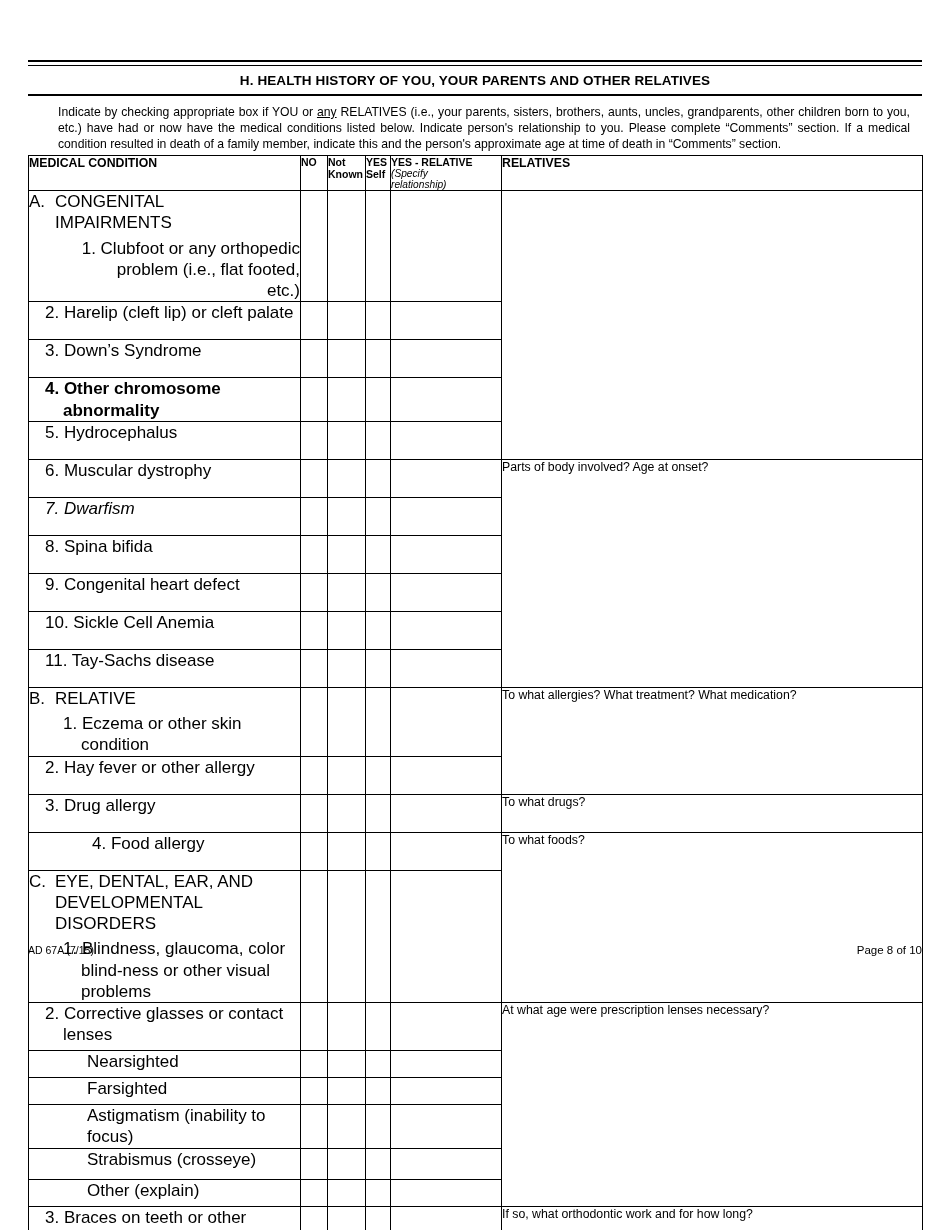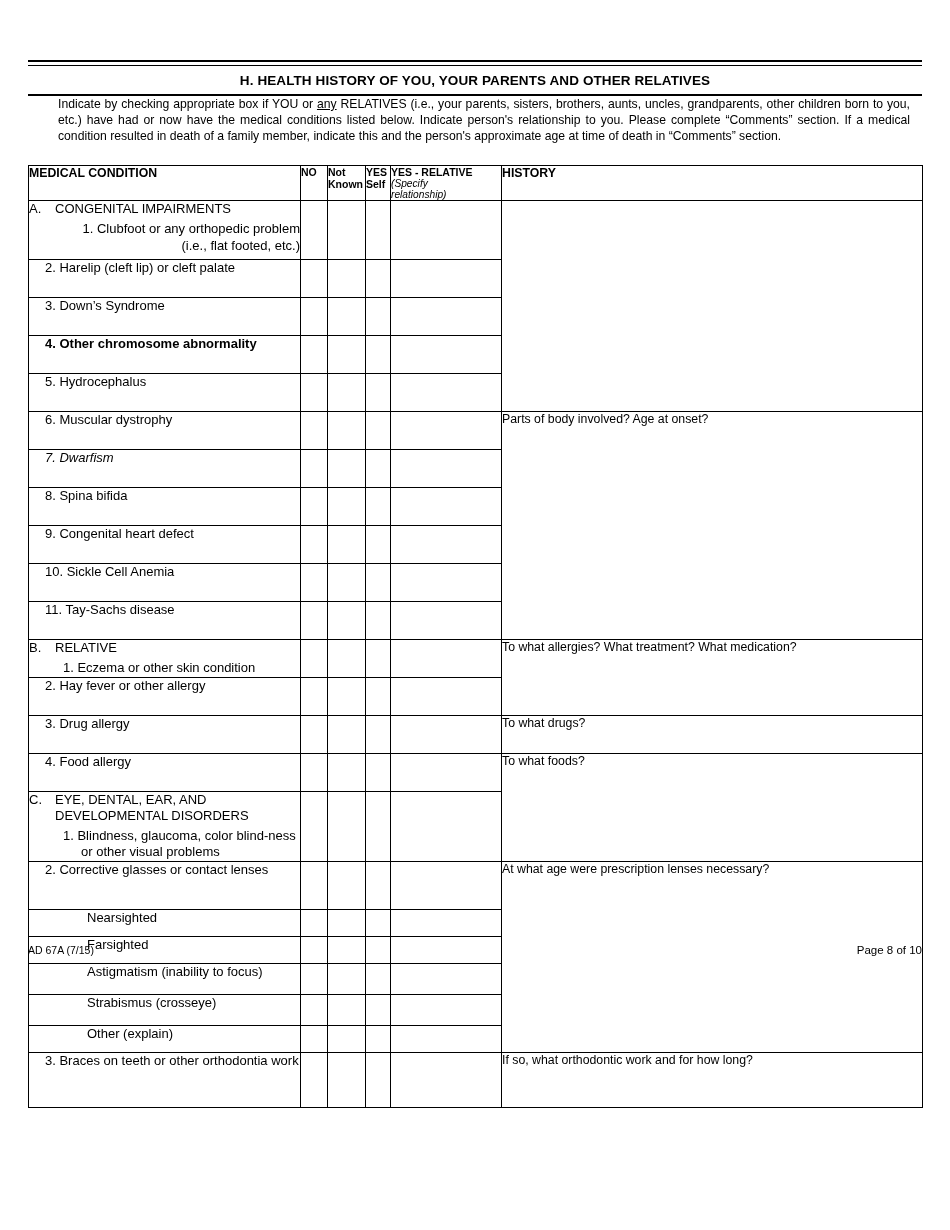--- a/index.html
+++ b/index.html
@@ -40,8 +40,8 @@
     font-size: 12.2px;
     line-height: 1.33;
     text-align: justify;
-    padding: 0 12px 0 30px;
-    margin-bottom: 20px;
+    padding: 8px 12px 0 30px;
+    margin-bottom: 2px;
   }
   .intro .u { text-decoration: underline; }
 

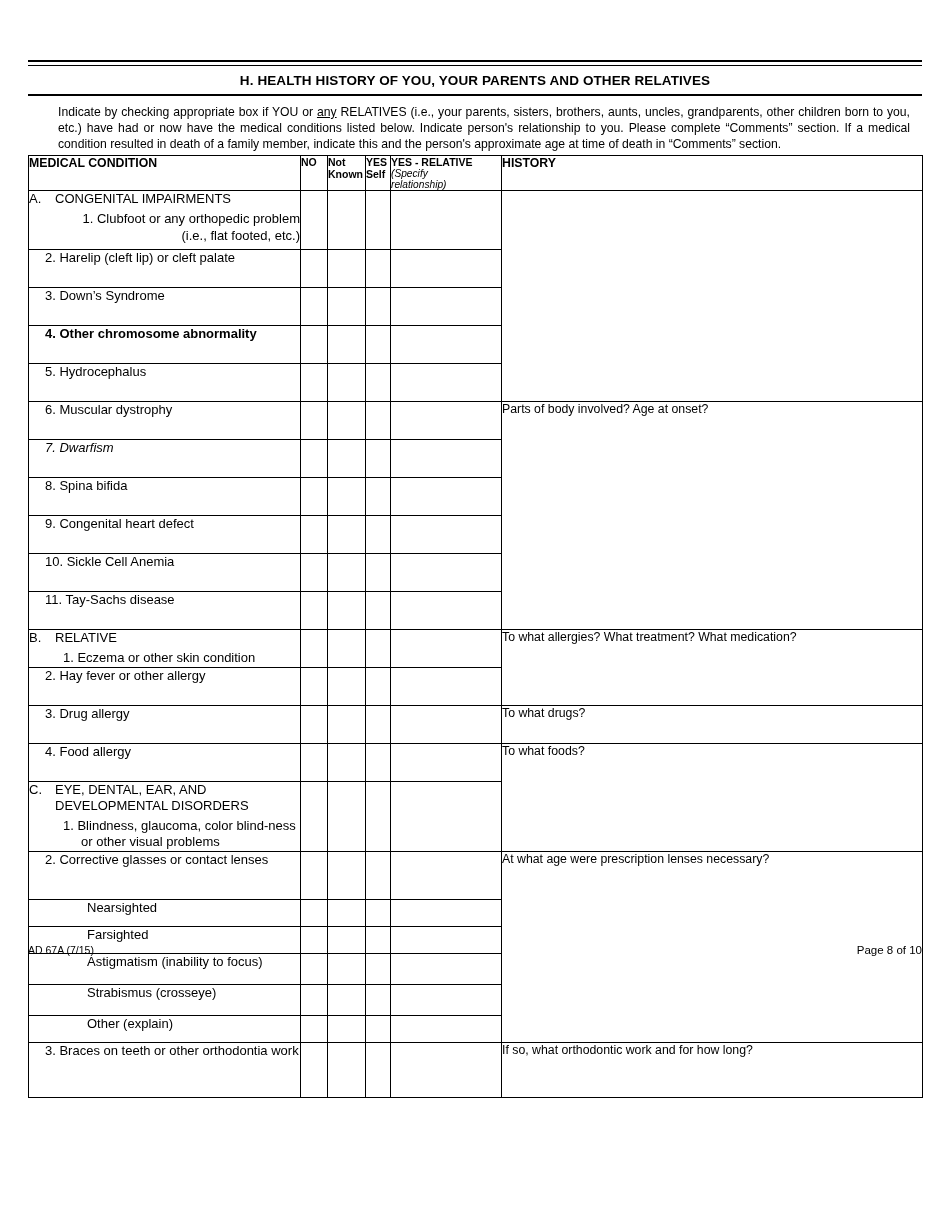--- a/index.html
+++ b/index.html
@@ -162,7 +162,7 @@
           <span class="sub">(Specify</span>
           <span class="sub">relationship)</span>
         </th>
-        <th class="hdr">HISTORY</th>
+        <th class="hdr">RELATIVES</th>
       </tr>
     </thead>
     <tbody id="grid-body">

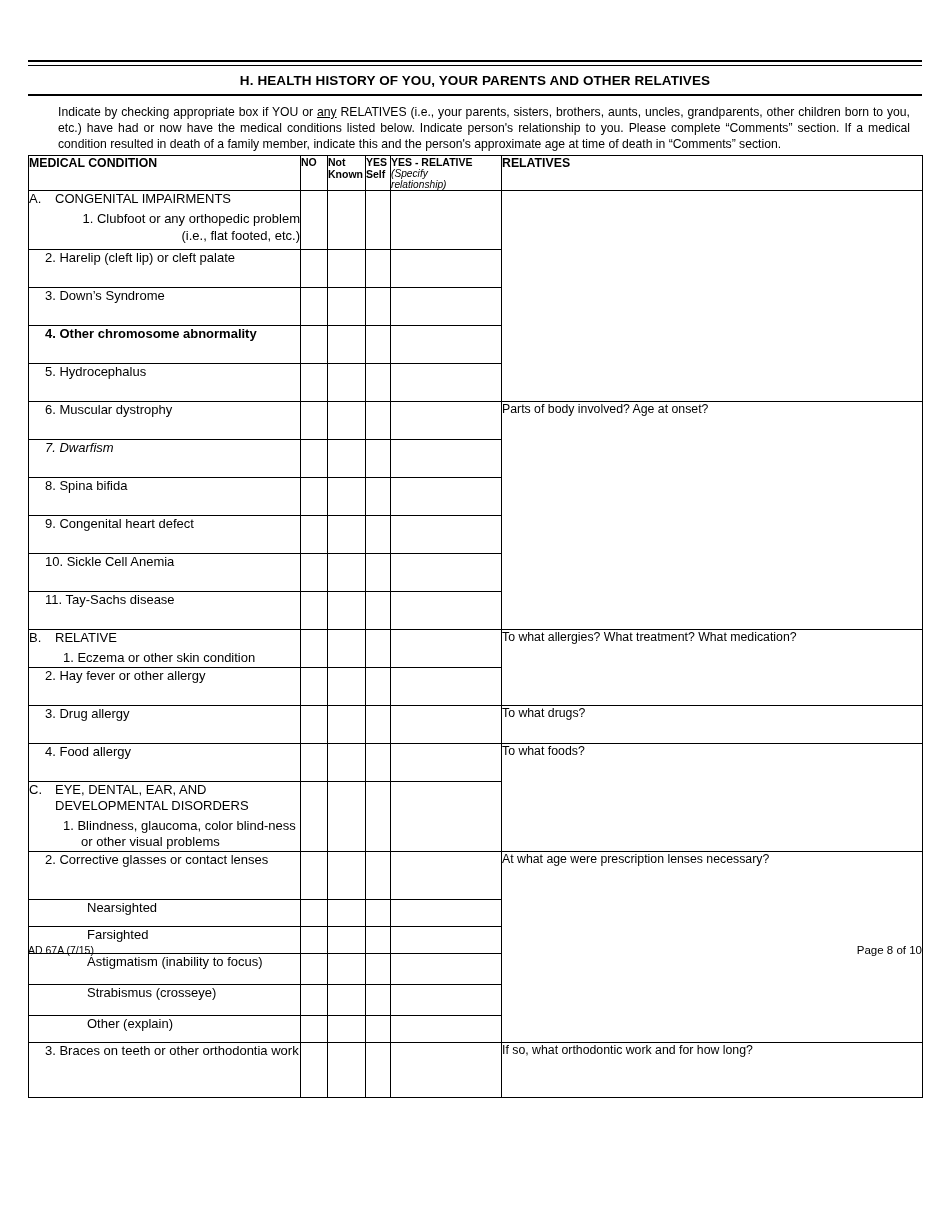--- a/index.html
+++ b/index.html
@@ -82,7 +82,7 @@
   td.cond {
     padding: 5px 4px 5px 6px;
     line-height: 1.25;
-    font-size: 13px;
+    font-size: 17px;
   }
   .ind-num { padding-left: 34px; text-indent: -18px; }
   .ind-num2 { padding-left: 52px; text-indent: -18px; }

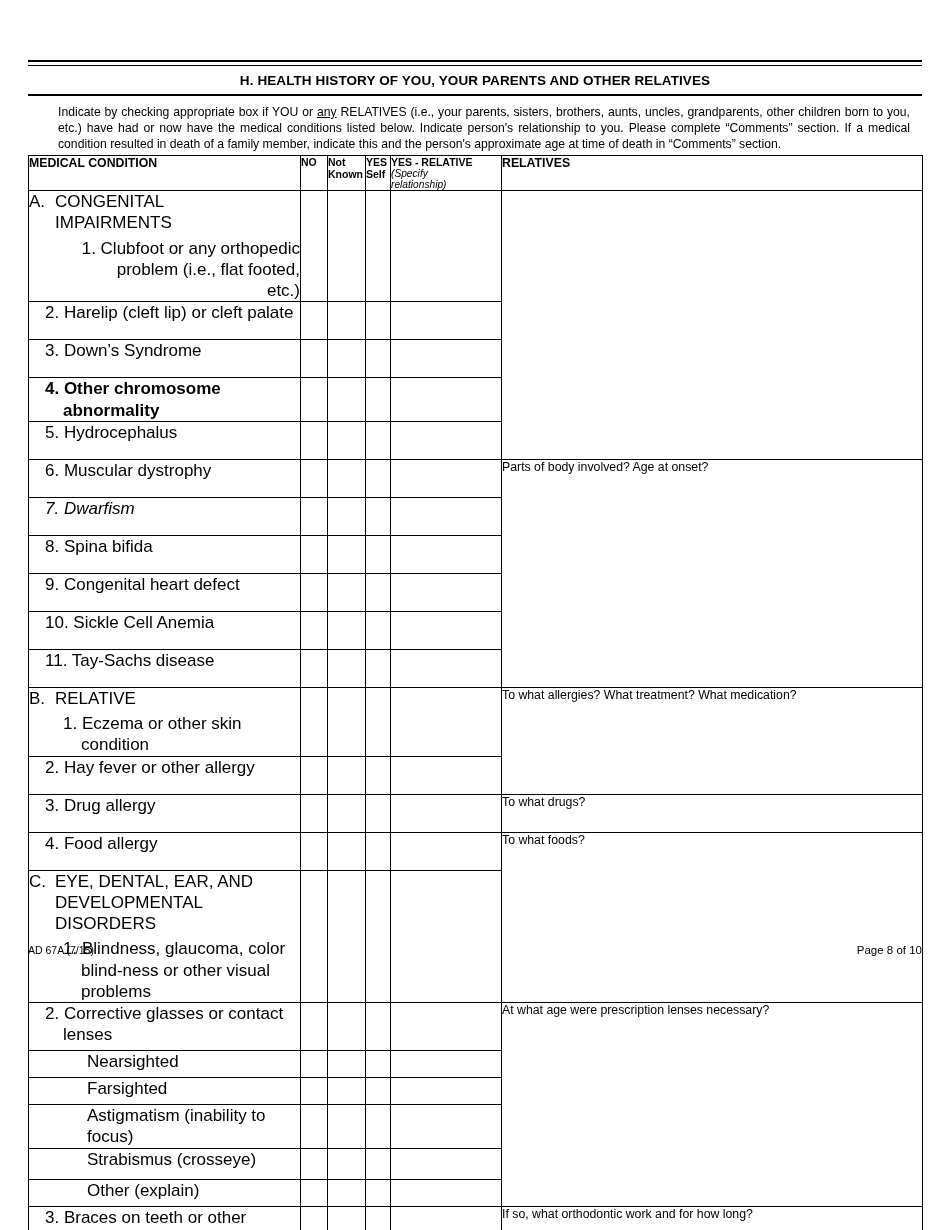--- a/index.html
+++ b/index.html
@@ -305,7 +305,7 @@
           </td>
         </tr>
         <tr>
-          <td class="cond" style="height: 37px;">
+          <td class="cond" style="height: 37px; padding-left: 47px;">
             <div class="ind-num">4.  Food allergy</div>
           </td>
           <td class="box"></td>

